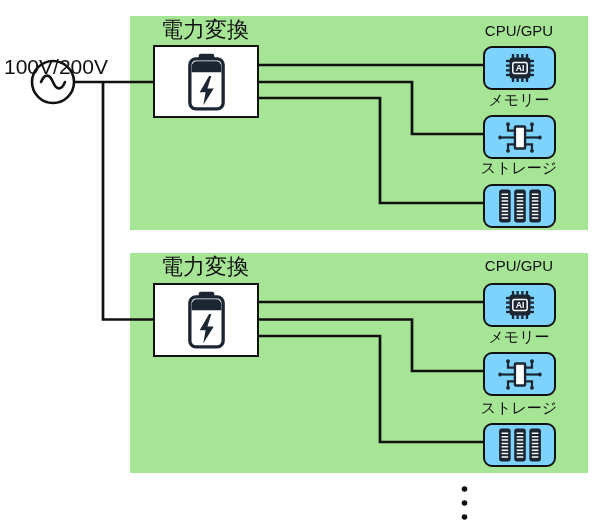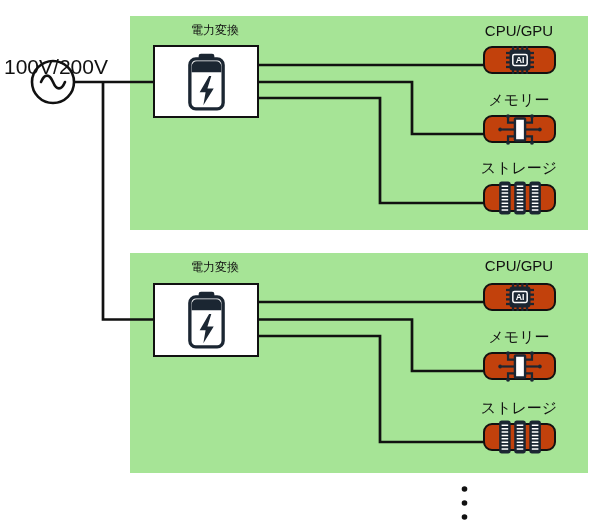--- a/index.html
+++ b/index.html
@@ -16,8 +16,8 @@
             border:2.5px solid #111;box-sizing:border-box;z-index:3;
             display:flex;align-items:center;justify-content:center;}
   #conv1{top:45px;} #conv2{top:283px;height:74px;}
-  .conv-label{position:absolute;left:152px;width:126px;text-align:center;
-              font-size:12px;line-height:18px;z-index:3;}
+  .conv-label{position:absolute;left:142px;width:126px;text-align:center;
+              font-size:22px;line-height:18px;z-index:3;}
   #convlab1{top:21px;} #convlab2{top:258px;}
   
   .comp{position:absolute;left:483px;width:73px;height:28px;background:#c2410c;

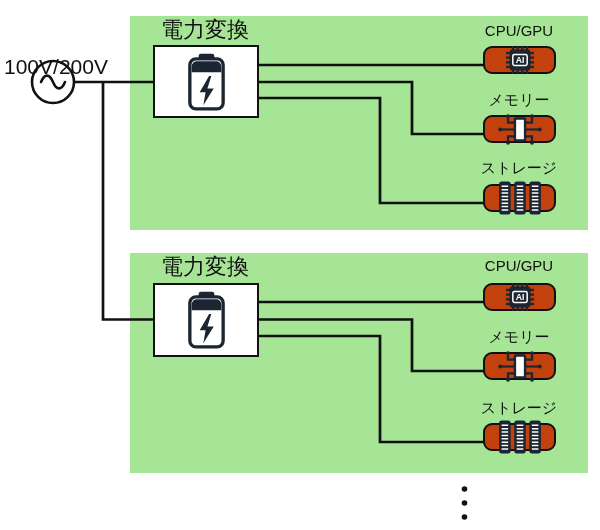--- a/index.html
+++ b/index.html
@@ -20,7 +20,7 @@
               font-size:22px;line-height:18px;z-index:3;}
   #convlab1{top:21px;} #convlab2{top:258px;}
   
-  .comp{position:absolute;left:483px;width:73px;height:28px;background:#c2410c;
+  .comp{position:absolute;left:483px;width:73px;height:44px;background:#7dd3fc;
         border:2.5px solid #111;border-radius:9px;box-sizing:border-box;z-index:3;
         display:flex;align-items:center;justify-content:center;}
   #cpu1{top:46px;} #mem1{top:115px;} #sto1{top:184px;}

